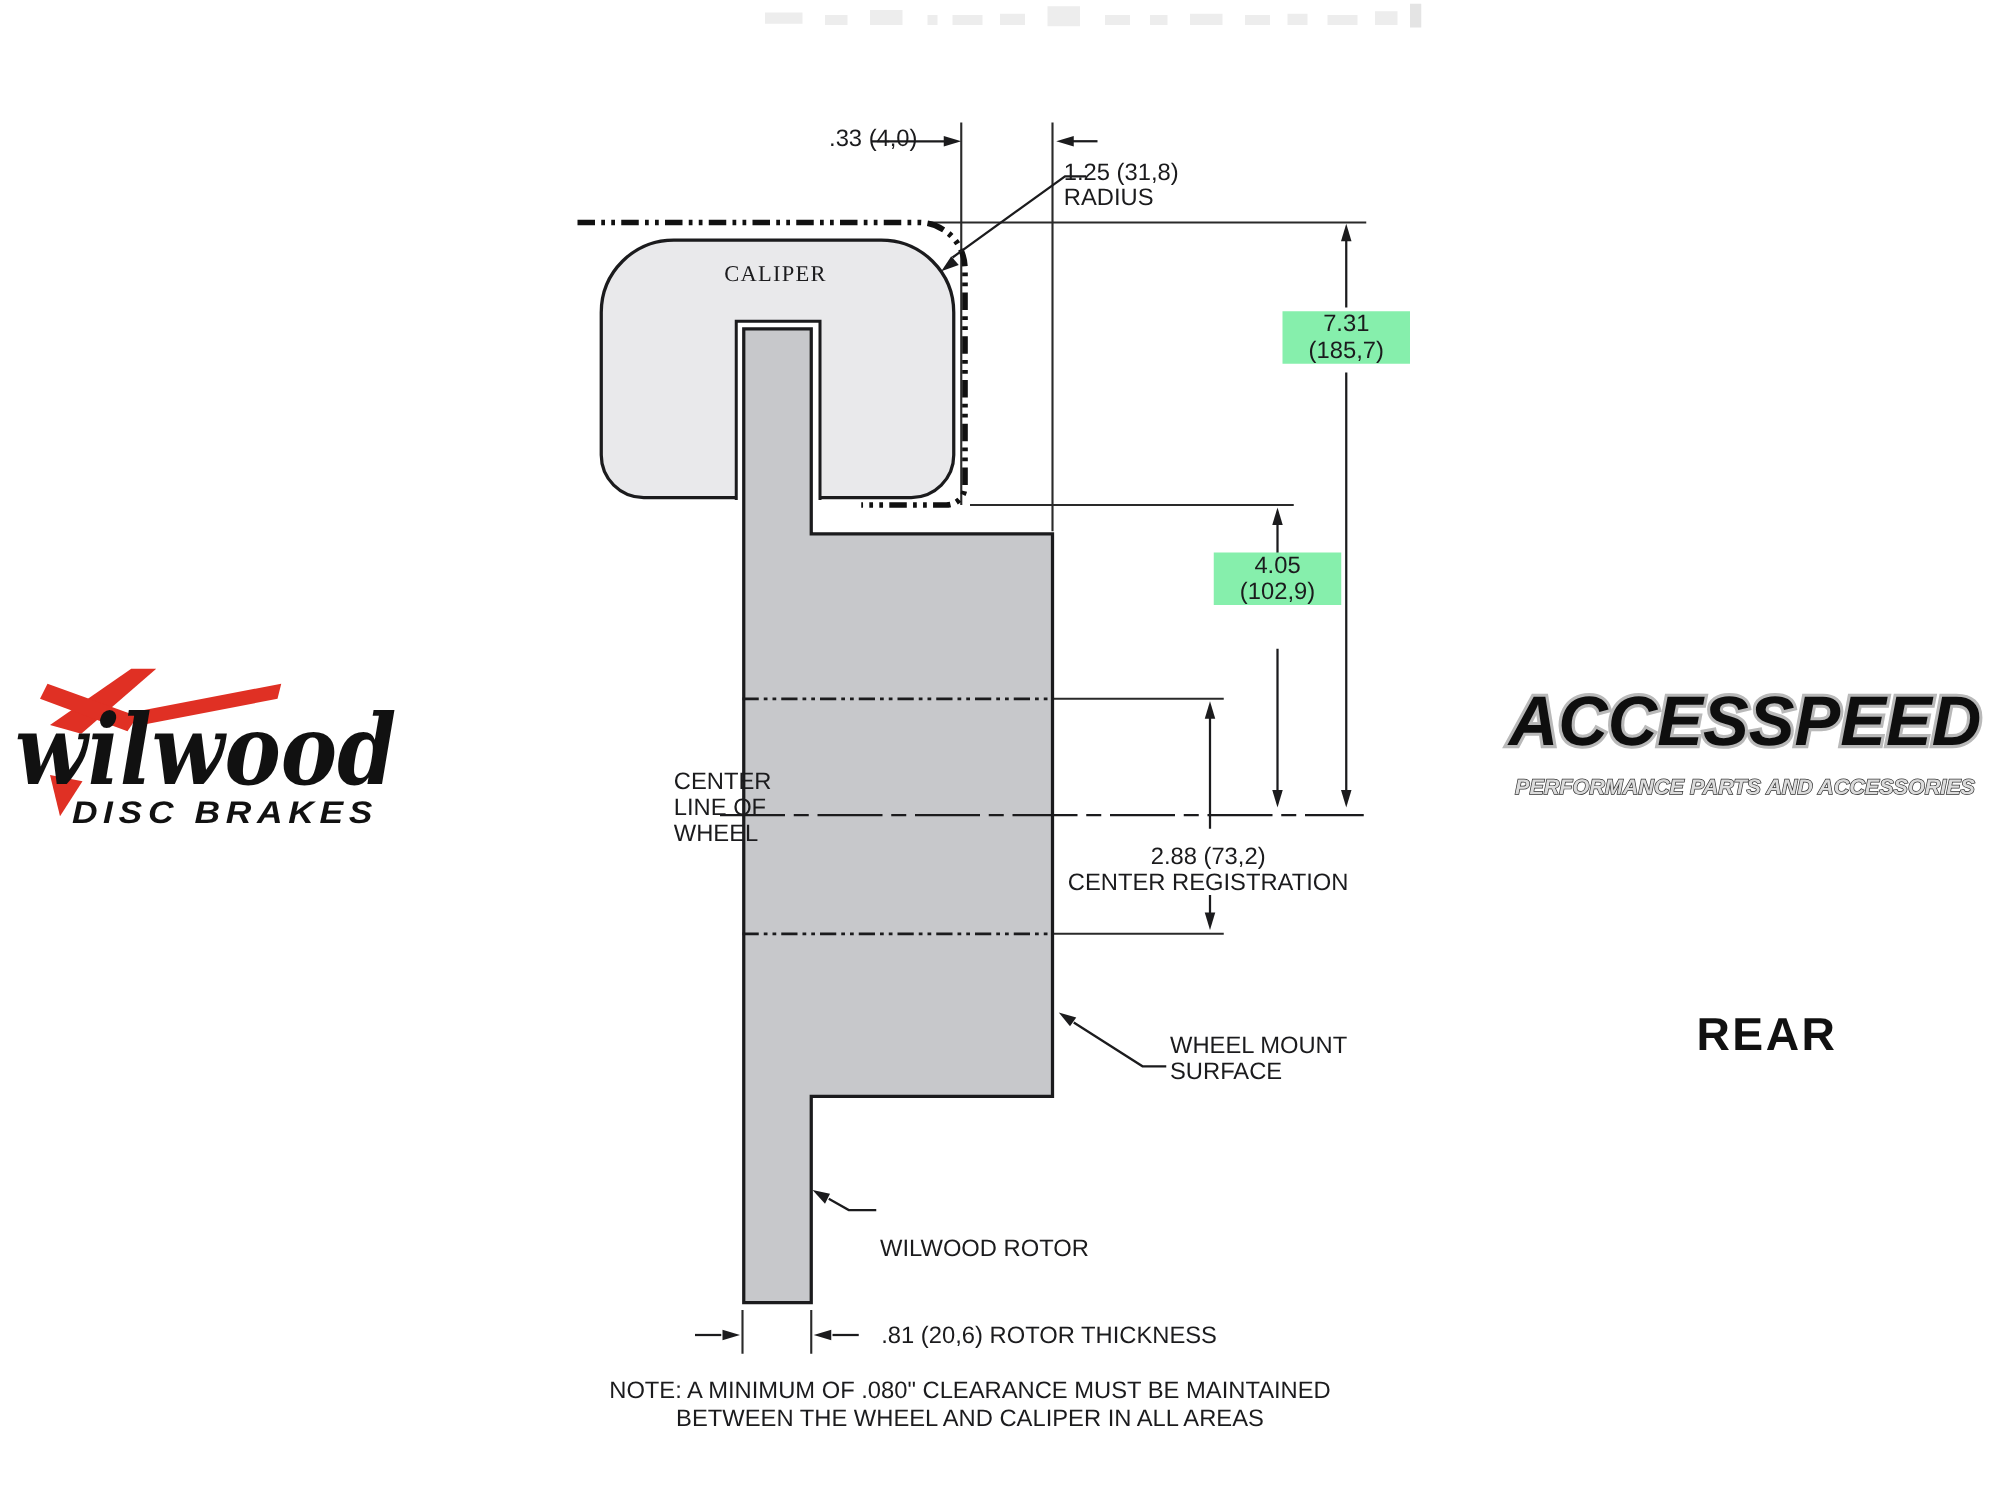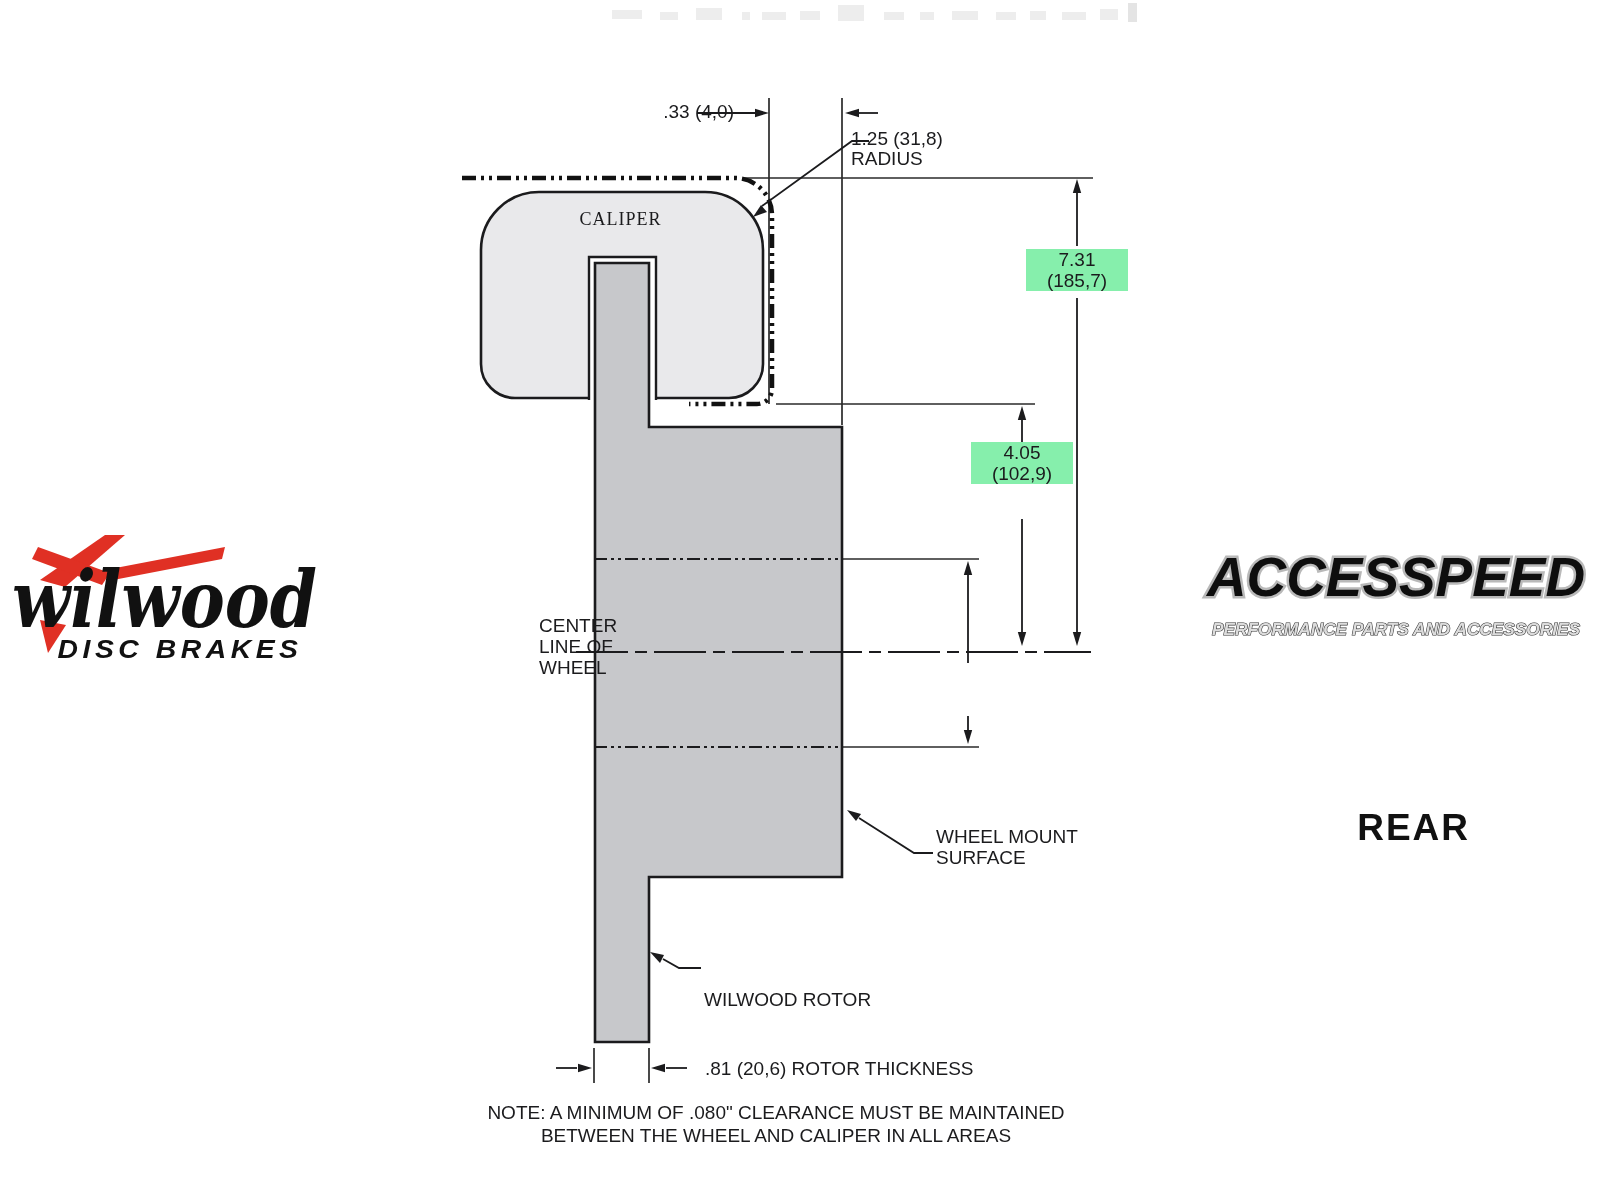--- a/index.html
+++ b/index.html
@@ -130,6 +130,8 @@
   <div class="lbl center onwhite" style="left:971px;top:442px;width:102px;">4.05
 (102,9)</div>
 
+  <div class="lbl center" style="left:844px;top:675px;width:245px;">2.88 (73,2)
+CENTER REGISTRATION</div>
 
   <div class="lbl" style="left:497px;top:615px;margin-left:42px;">CENTER
 LINE OF

